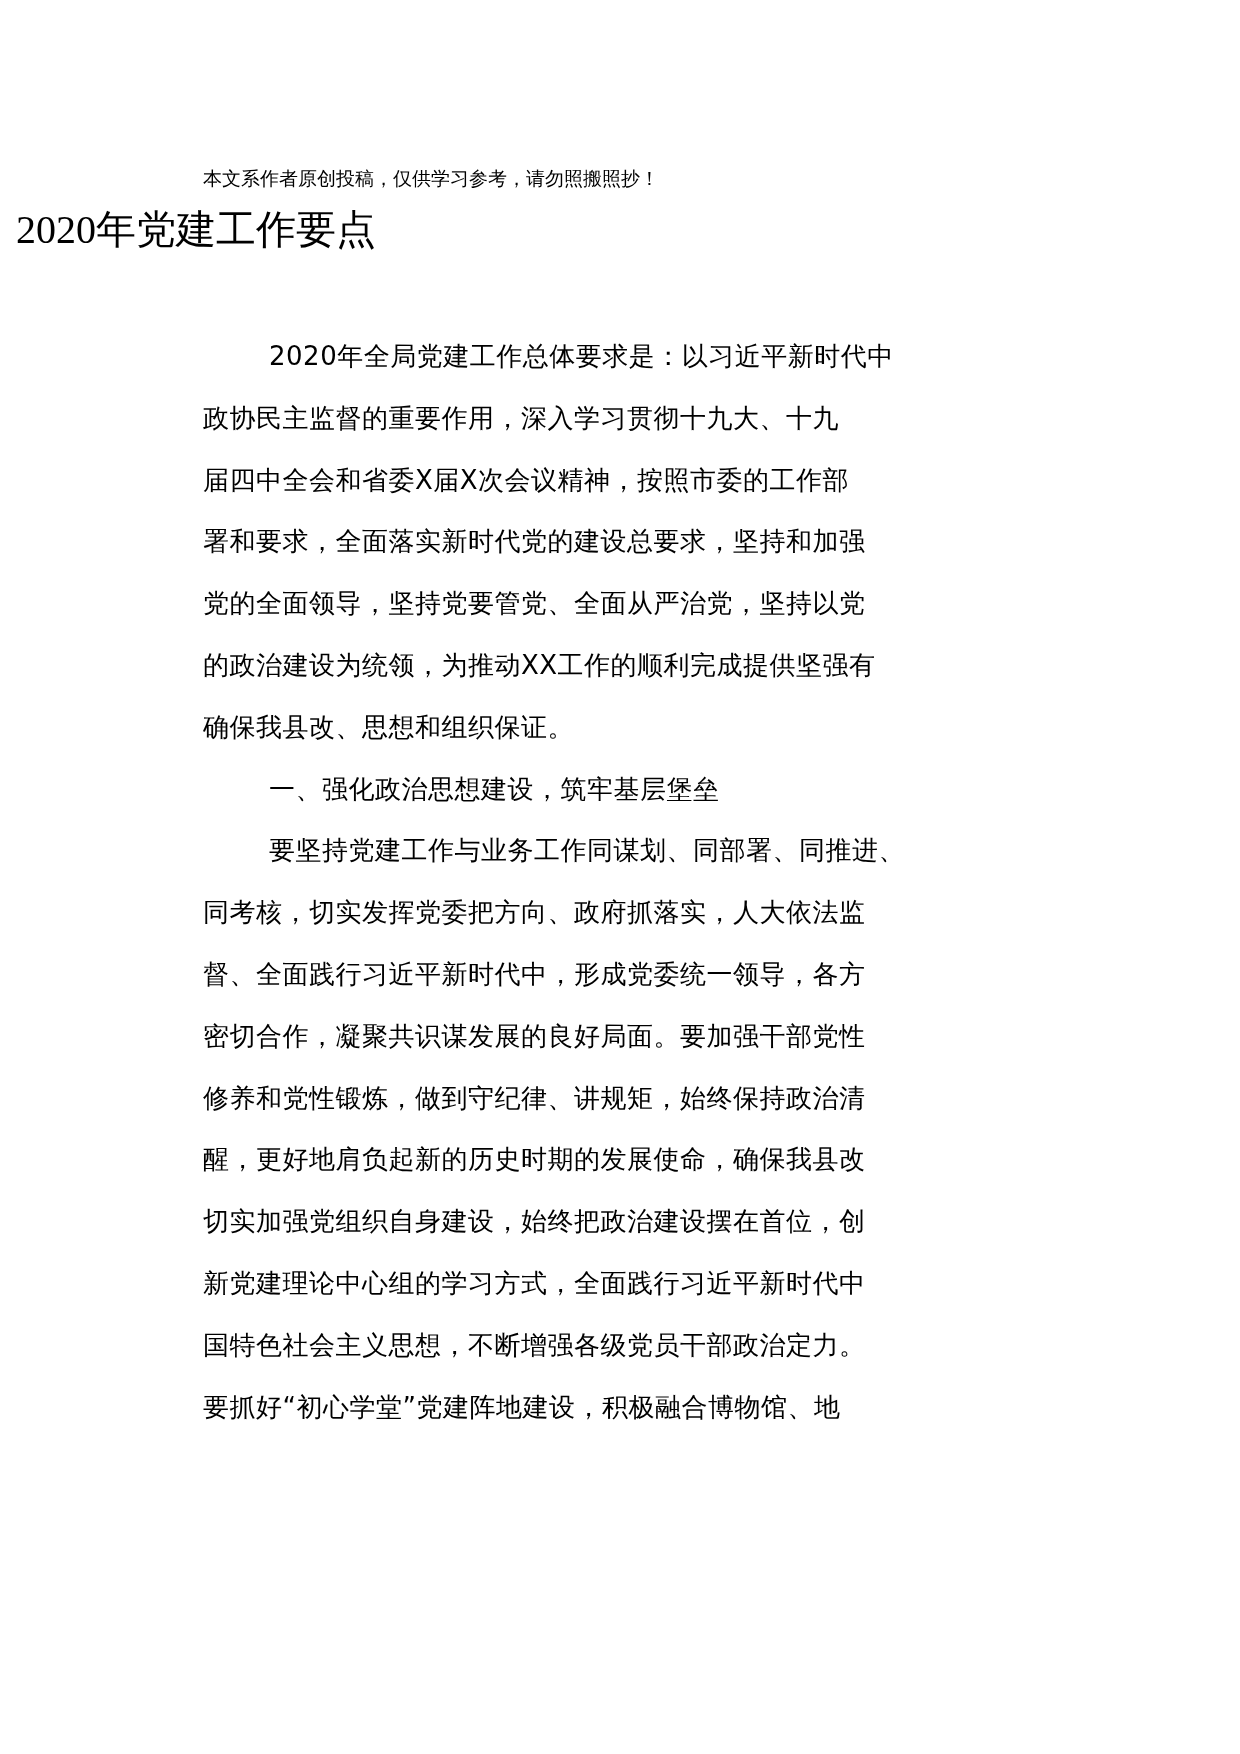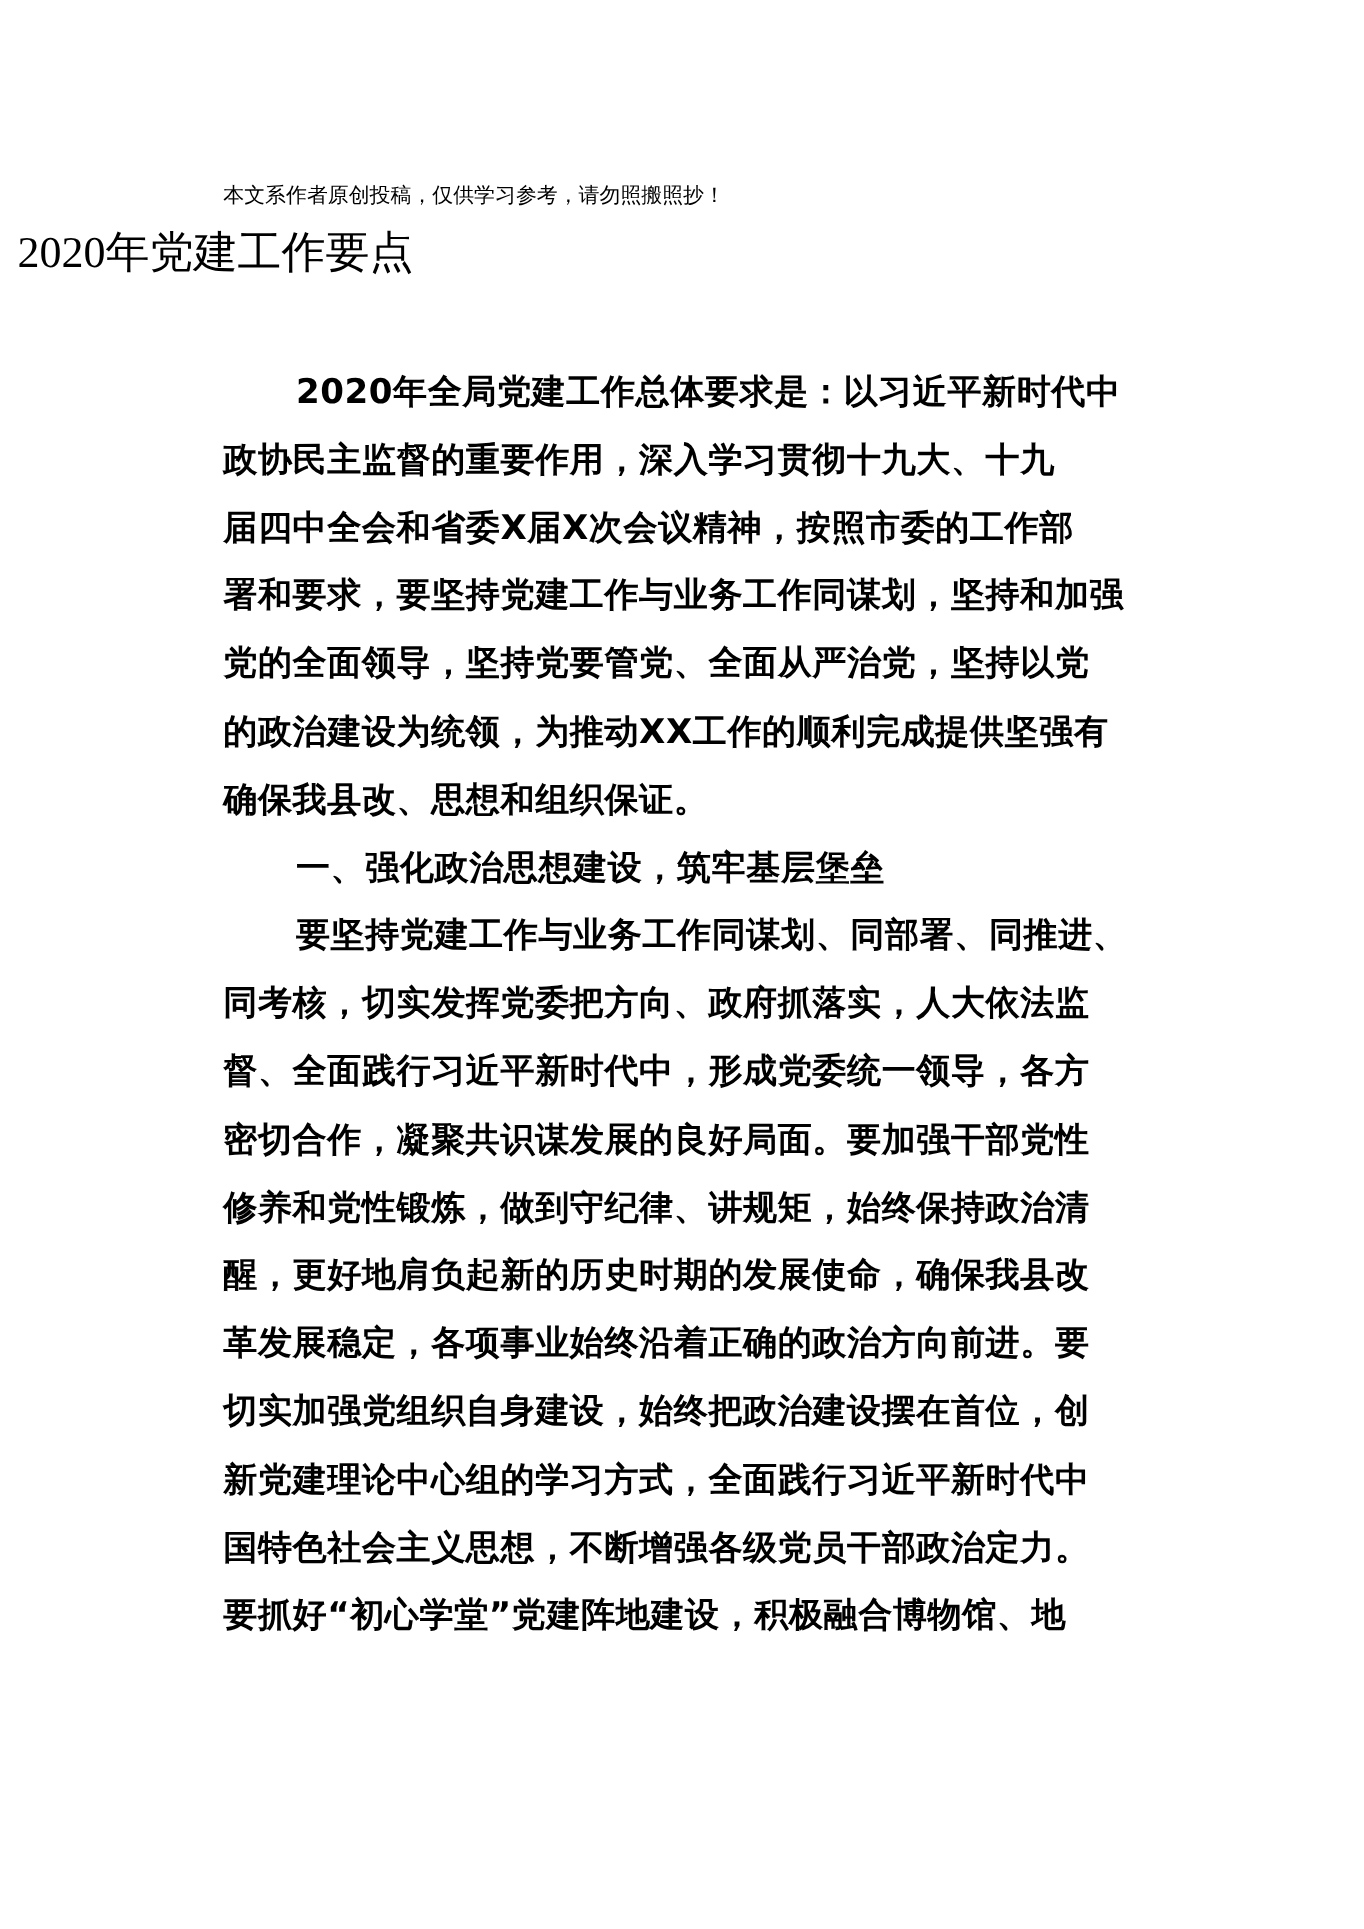--- a/index.html
+++ b/index.html
@@ -10,7 +10,7 @@
   .title { position: absolute; left: 0; width: 1240px; top: 202px; text-align: left; font-size: 40px; line-height: 56px;
            font-family: "Liberation Serif", "DejaVu Serif", serif; }
   .body { position: absolute; left: 187px; top: 334px; width: 870px; }
-  .line { height: 61.8px; font-size: 31px; line-height: 44px; white-space: nowrap; letter-spacing: 0.5px; font-weight: bold; }
+  .line { height: 61.8px; font-size: 26px; line-height: 44px; white-space: nowrap; letter-spacing: 0.5px; }
   .line.indent { padding-left: 66px; }
 </style>
 </head>

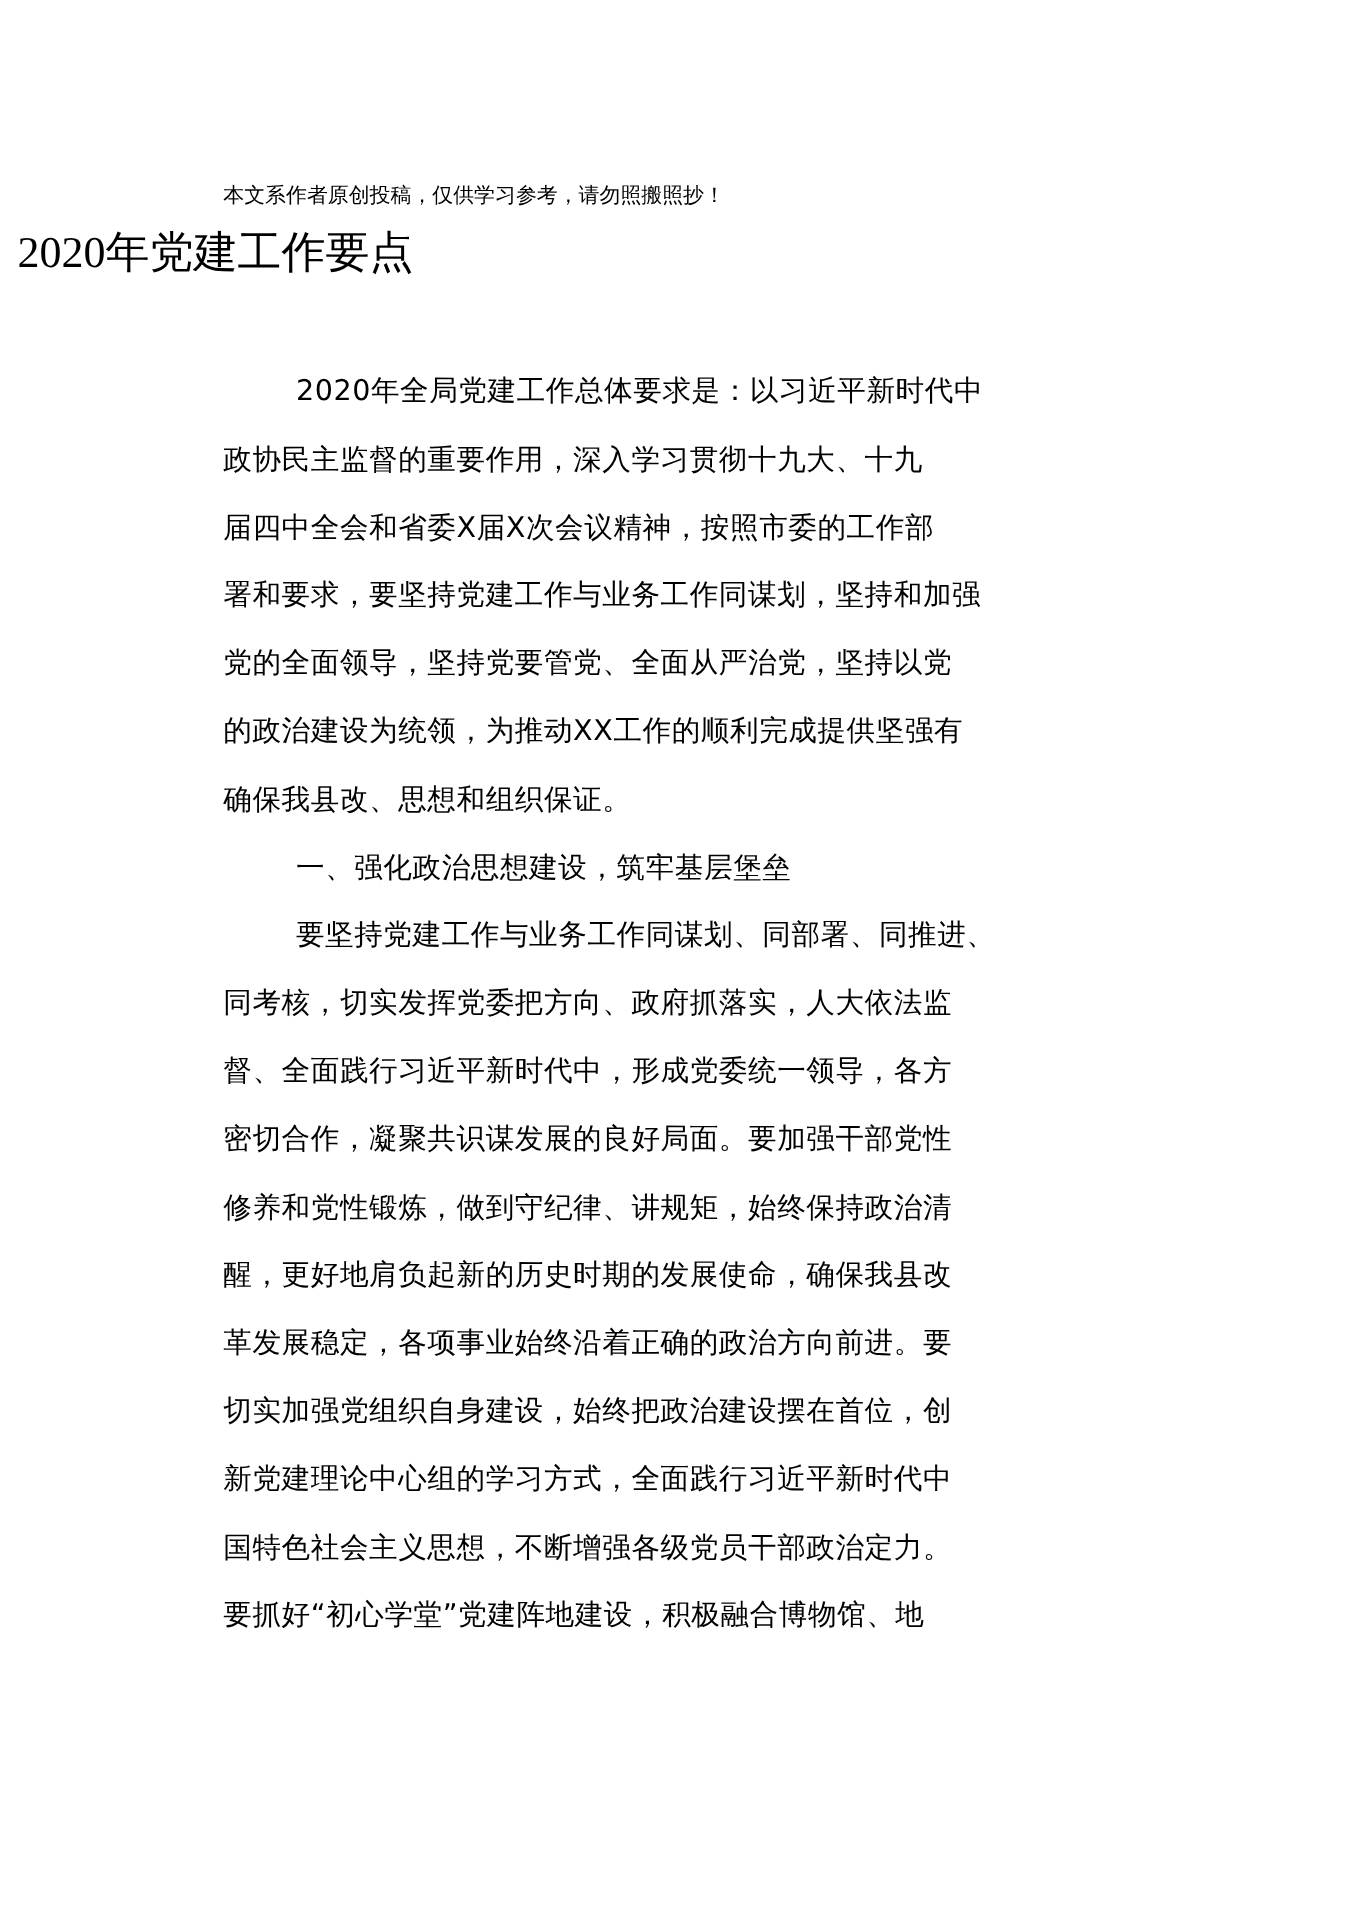--- a/index.html
+++ b/index.html
@@ -25,7 +25,7 @@
     <div class="line indent">2020年全局党建工作总体要求是：以习近平新时代中</div>
     <div class="line">政协民主监督的重要作用，深入学习贯彻十九大、十九</div>
     <div class="line">届四中全会和省委X届X次会议精神，按照市委的工作部</div>
-    <div class="line">署和要求，要坚持党建工作与业务工作同谋划，坚持和加强</div>
+    <div class="line">署和要求，全面落实新时代党的建设总要求，坚持和加强</div>
     <div class="line">党的全面领导，坚持党要管党、全面从严治党，坚持以党</div>
     <div class="line">的政治建设为统领，为推动XX工作的顺利完成提供坚强有</div>
     <div class="line">确保我县改、思想和组织保证。</div>

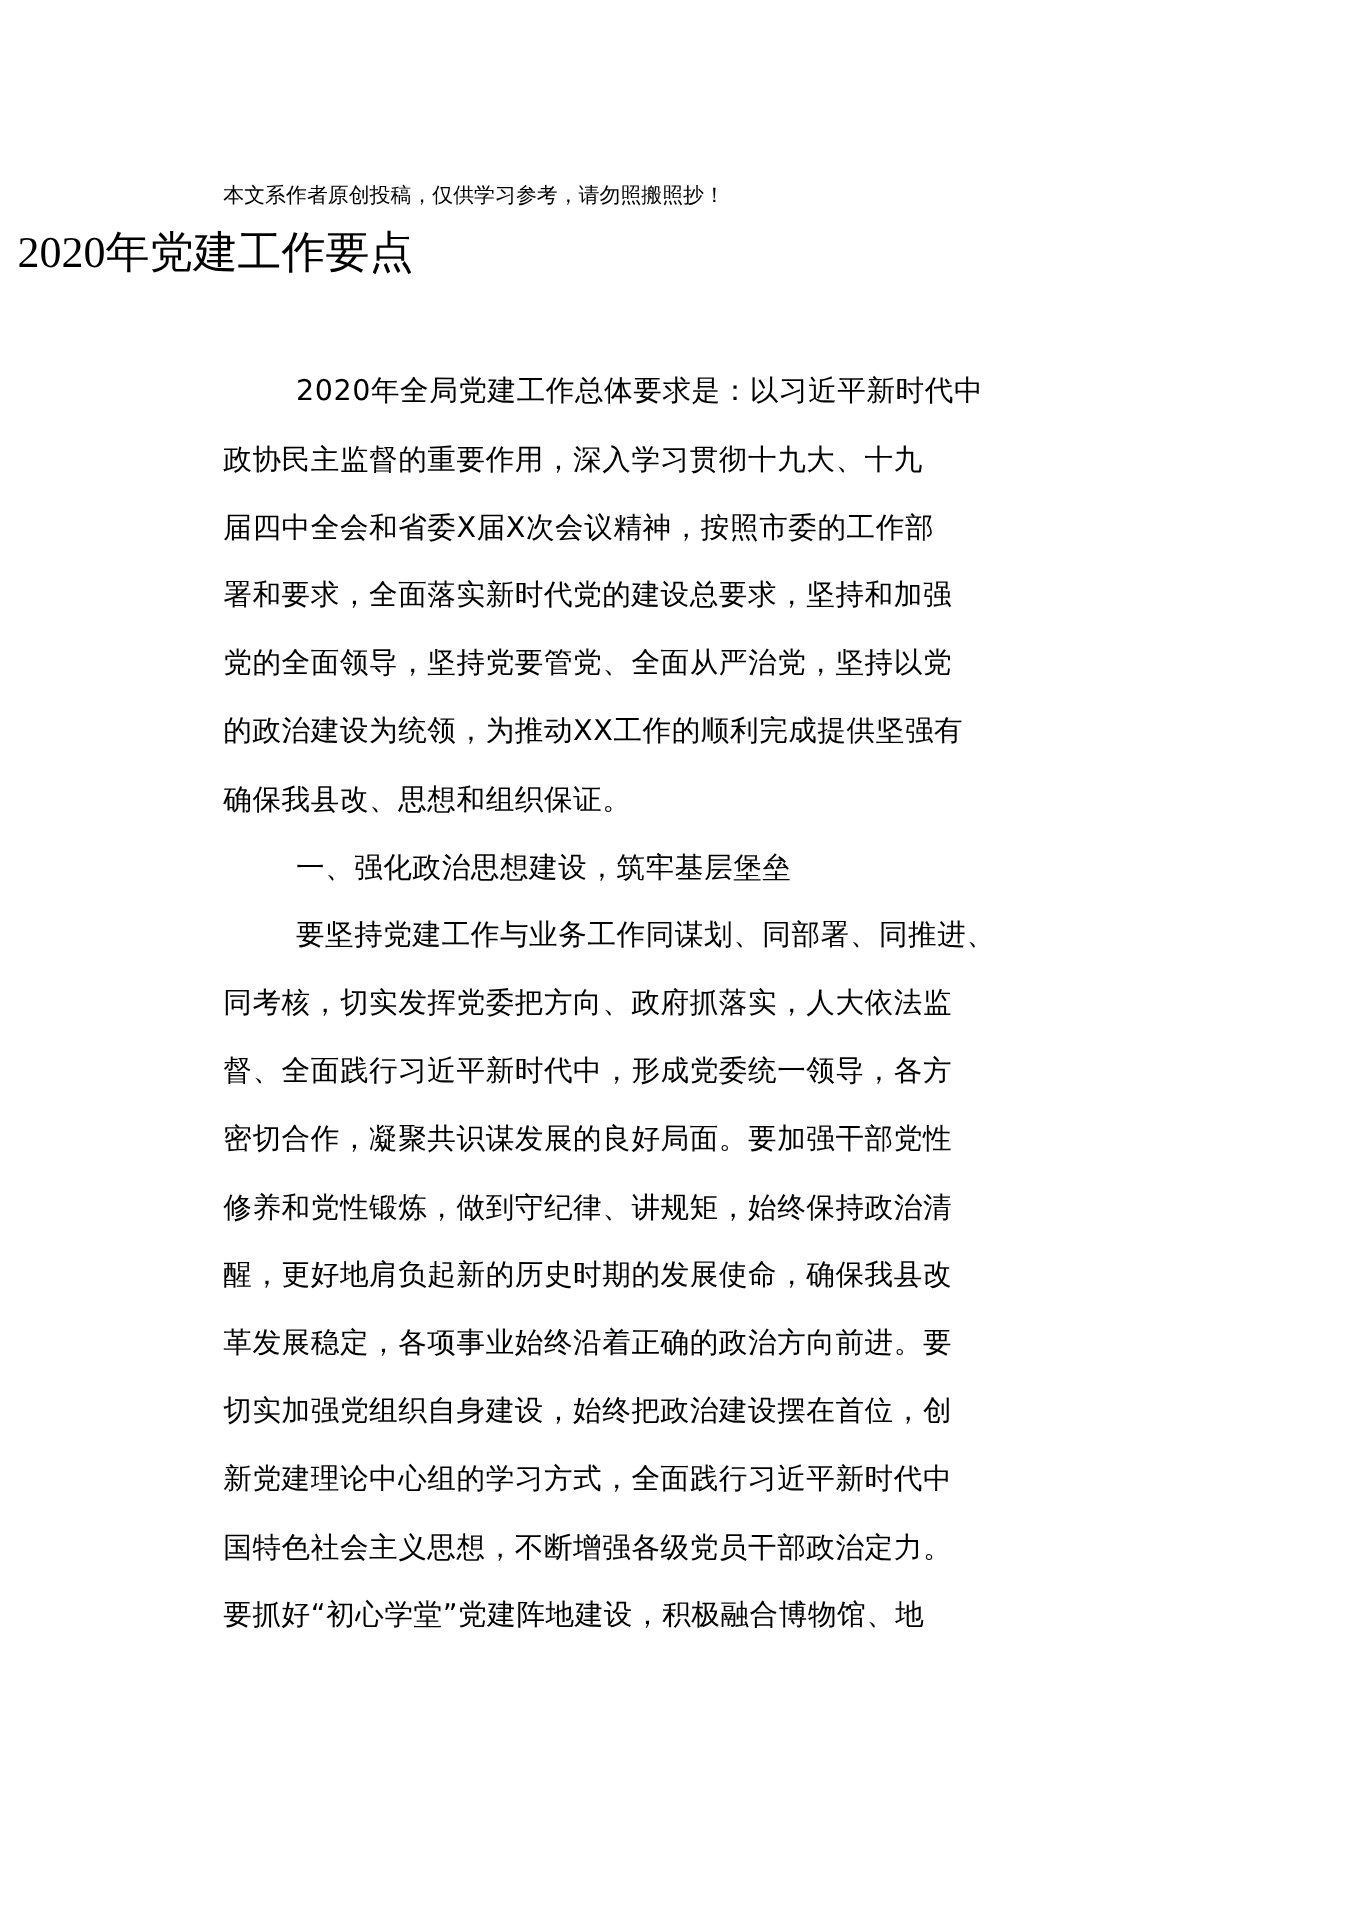--- a/index.html
+++ b/index.html
@@ -38,7 +38,6 @@
     <div class="line">密切合作，凝聚共识谋发展的良好局面。要加强干部党性</div>
     <div class="line">修养和党性锻炼，做到守纪律、讲规矩，始终保持政治清</div>
     <div class="line">醒，更好地肩负起新的历史时期的发展使命，确保我县改</div>
-    <div class="line">革发展稳定，各项事业始终沿着正确的政治方向前进。要</div>
     <div class="line">切实加强党组织自身建设，始终把政治建设摆在首位，创</div>
     <div class="line">新党建理论中心组的学习方式，全面践行习近平新时代中</div>
     <div class="line">国特色社会主义思想，不断增强各级党员干部政治定力。</div>

